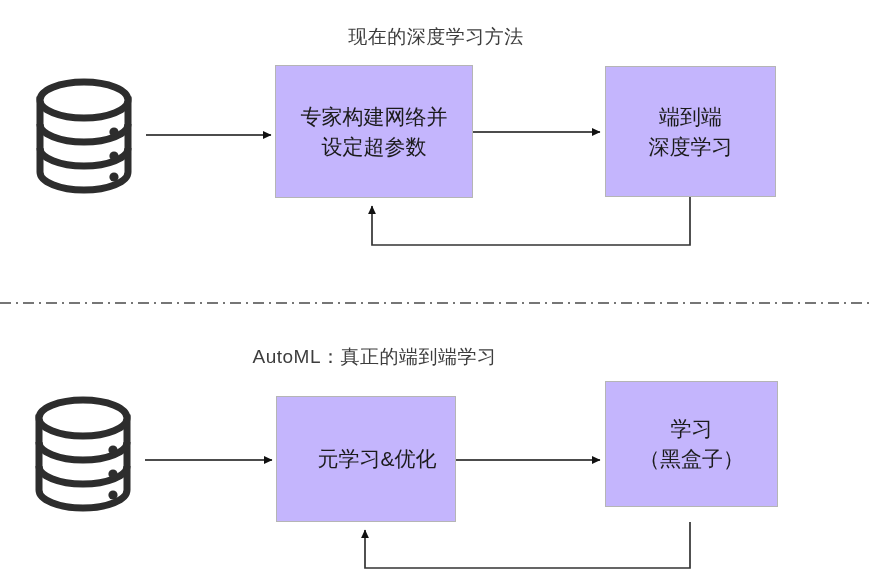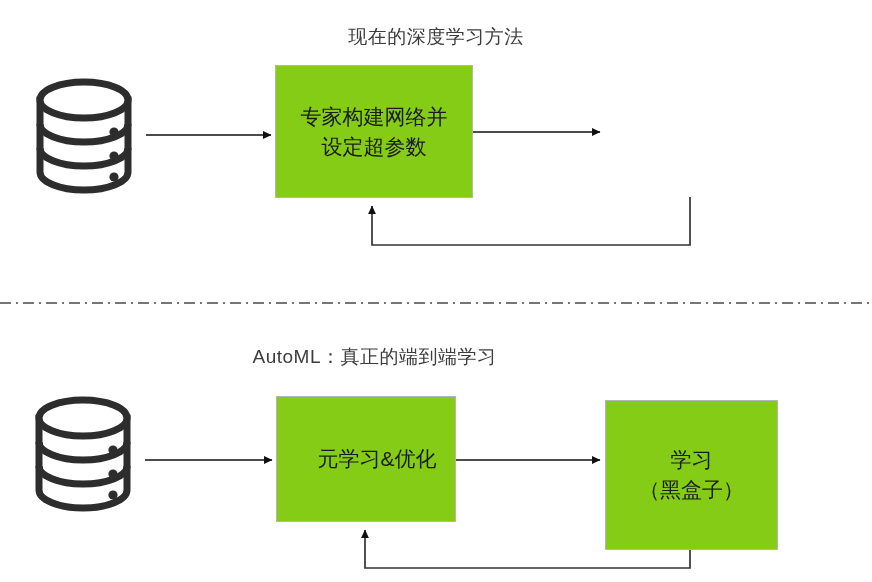--- a/index.html
+++ b/index.html
@@ -47,7 +47,7 @@
     position: absolute;
     box-sizing: border-box;
     border: 1.3px solid #b5b5b5;
-    background: #84cc16;
+    background: #c4b5fd;
     display: flex;
     align-items: center;
     justify-content: center;

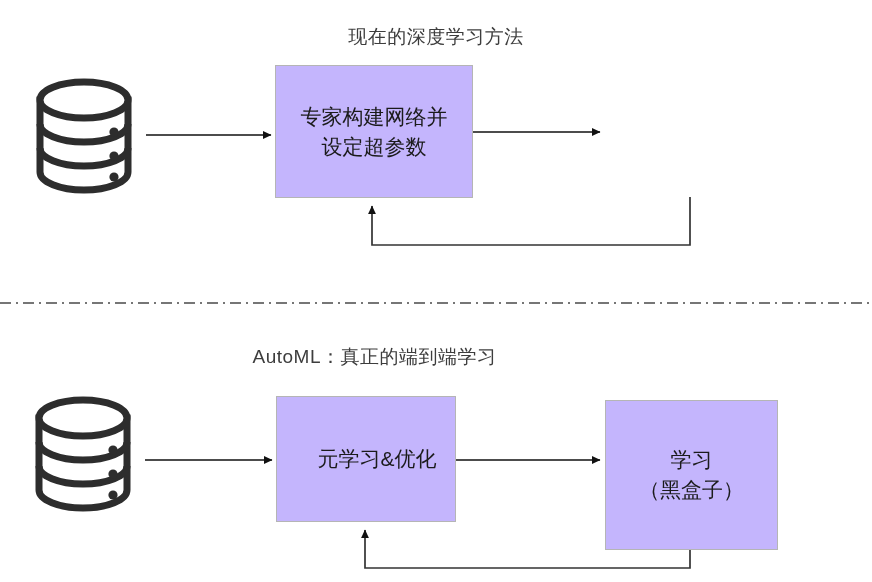--- a/index.html
+++ b/index.html
@@ -137,6 +137,8 @@
   <div class="proc-box" id="box-expert">专家构建网络并
 设定超参数</div>
 
+  <div class="proc-box" id="box-e2e">端到端
+深度学习</div>
 
   <div class="proc-box" id="box-meta">元学习&amp;优化</div>
 

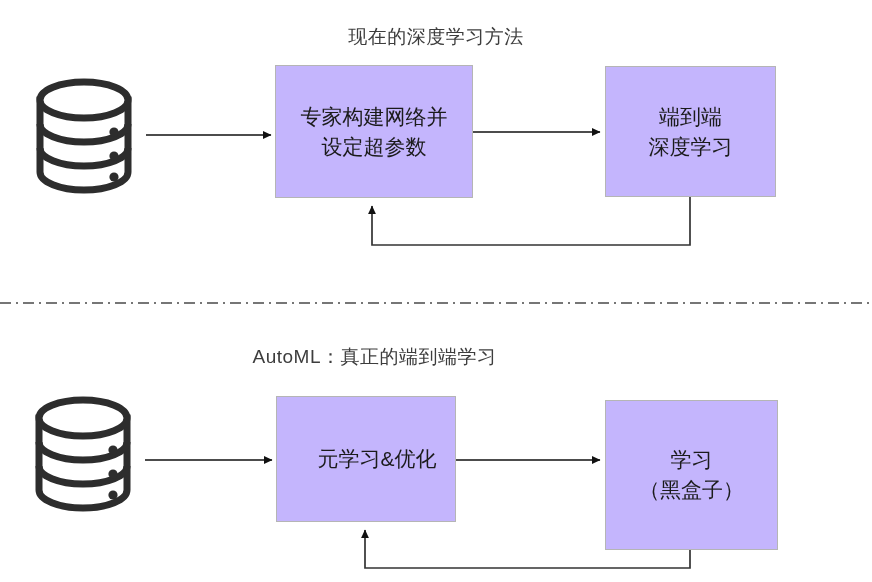--- a/index.html
+++ b/index.html
@@ -60,7 +60,7 @@
   #box-expert   { left: 275px; top: 65px;  width: 198px; height: 133px; }
   #box-e2e      { left: 605px; top: 66px;  width: 171px; height: 131px; }
   #box-meta     { left: 276px; top: 396px; width: 180px; height: 126px; padding-left: 22px; }
-  #box-blackbox { left: 605px; top: 400px; width: 173px; height: 150px; }
+  #box-blackbox { left: 605px; top: 381px; width: 173px; height: 126px; }
 
   .db-icon {
     position: absolute;

